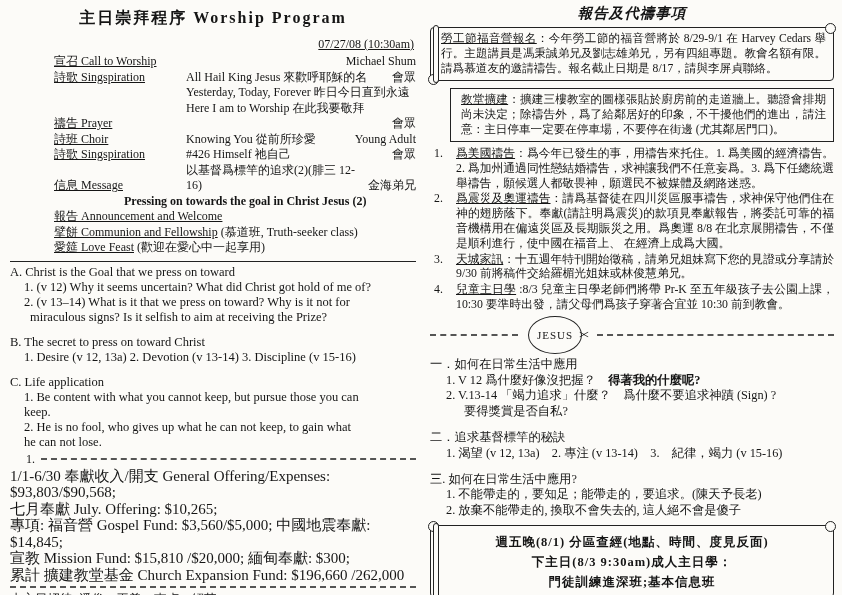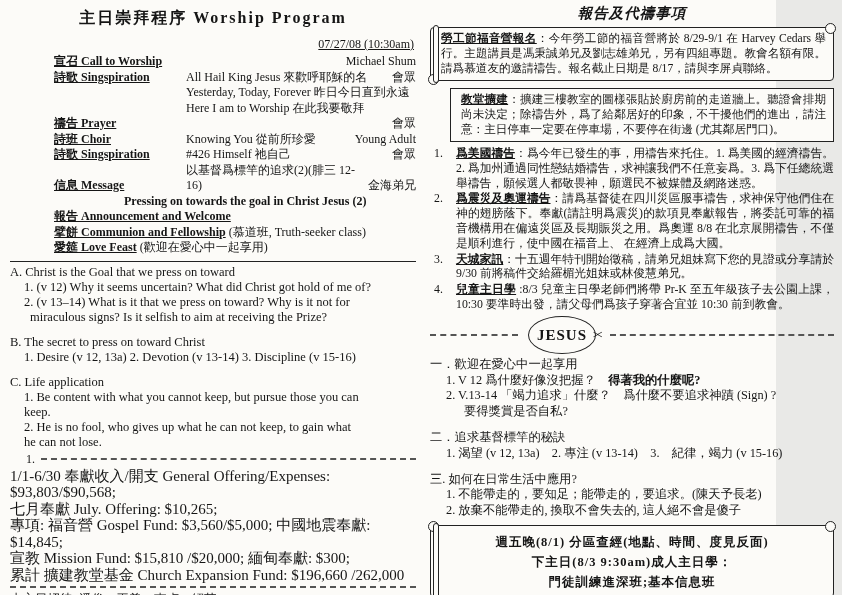--- a/index.html
+++ b/index.html
@@ -11,7 +11,7 @@
     overflow:hidden;
   }
   .page{
-    position:relative;width:776px;height:595px;
+    position:relative;width:842px;height:595px;
     background:#fcfbf8;
   }
   .col-left{position:absolute;left:10px;top:6px;width:406px;}

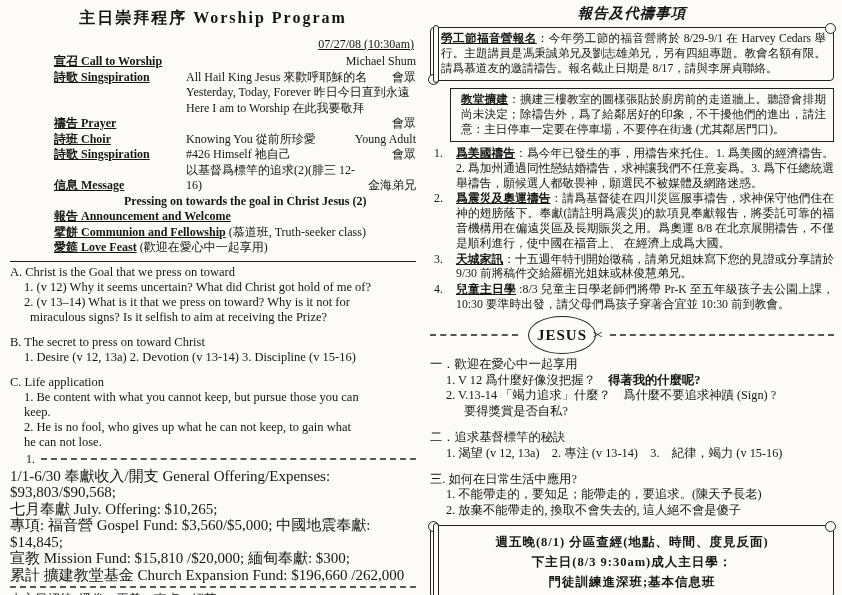--- a/index.html
+++ b/index.html
@@ -26,7 +26,7 @@
   .pcontent{flex:1;}
   .pwho{flex:0 0 auto;text-align:right;}
   .prow-inline{line-height:15.5px;}
-  .u{text-decoration:underline;font-weight:bold;}
+  .u{text-decoration:underline;}
   .b{font-weight:bold;}
   .rule{border-top:1.5px solid #222;margin:5px 0 3px 0;}
   .outline{font-size:12.5px;line-height:15px;}

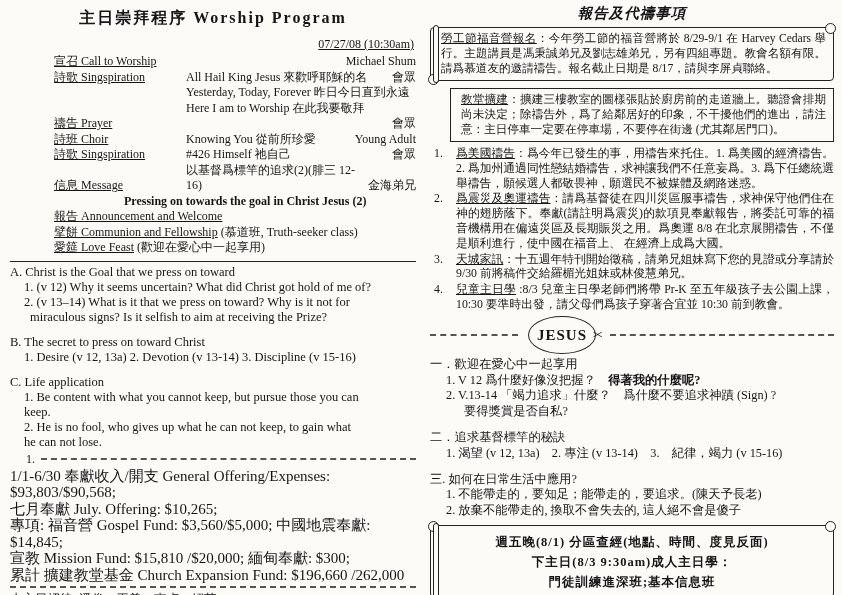--- a/index.html
+++ b/index.html
@@ -63,7 +63,7 @@
   .squig{border-top:2px dashed #555;height:0;}
   .squig.left{flex:0 0 88px;margin-right:10px;}
   .squig.right{flex:1;margin-left:10px;}
-  .fish{display:inline-block;border:1.6px solid #222;border-radius:50%;padding:12px 8px;font-size:15px;font-weight:bold;letter-spacing:1px;line-height:12px;}
+  .fish{display:inline-block;border:1.6px solid #222;border-radius:50%;padding:12px 8px;font-size:11px;font-weight:normal;letter-spacing:1px;line-height:12px;}
   .fishtail{font-size:10px;font-weight:bold;letter-spacing:-2px;margin-left:-3px;}
   .cnol{font-size:12.3px;line-height:15.8px;}
   .cnol .sub{margin-left:16px;}

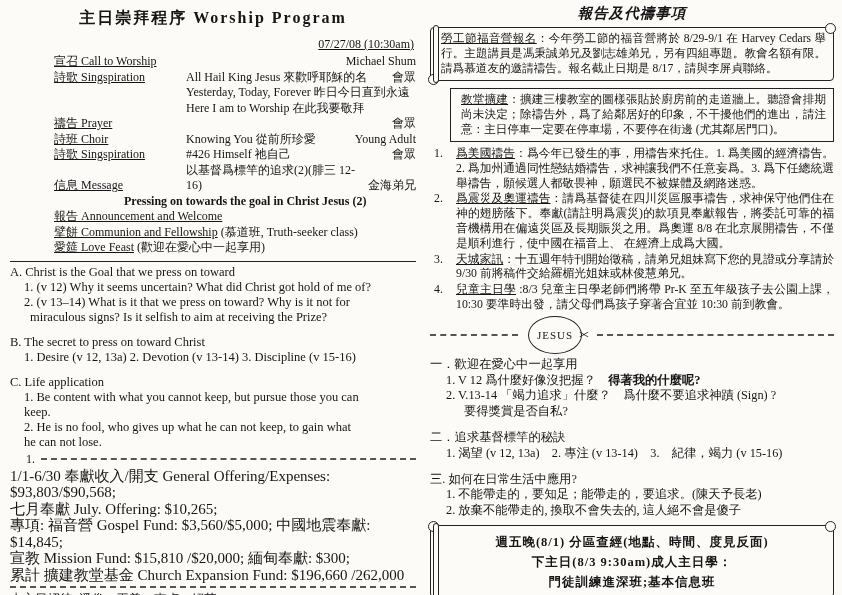--- a/index.html
+++ b/index.html
@@ -217,7 +217,7 @@
     </div>
 
     <div class="cnol">
-      <div>一．歡迎在愛心中一起享用</div>
+      <div>一．如何在日常生活中應用</div>
       <div class="sub"><span>1. V 12 爲什麼好像沒把握？</span>　<span class="b">得著我的什麼呢?</span></div>
       <div class="sub">2. V.13-14 「竭力追求」什麼？　爲什麼不要追求神蹟 (Sign) ?</div>
       <div class="sub2">要得獎賞是否自私?</div>

